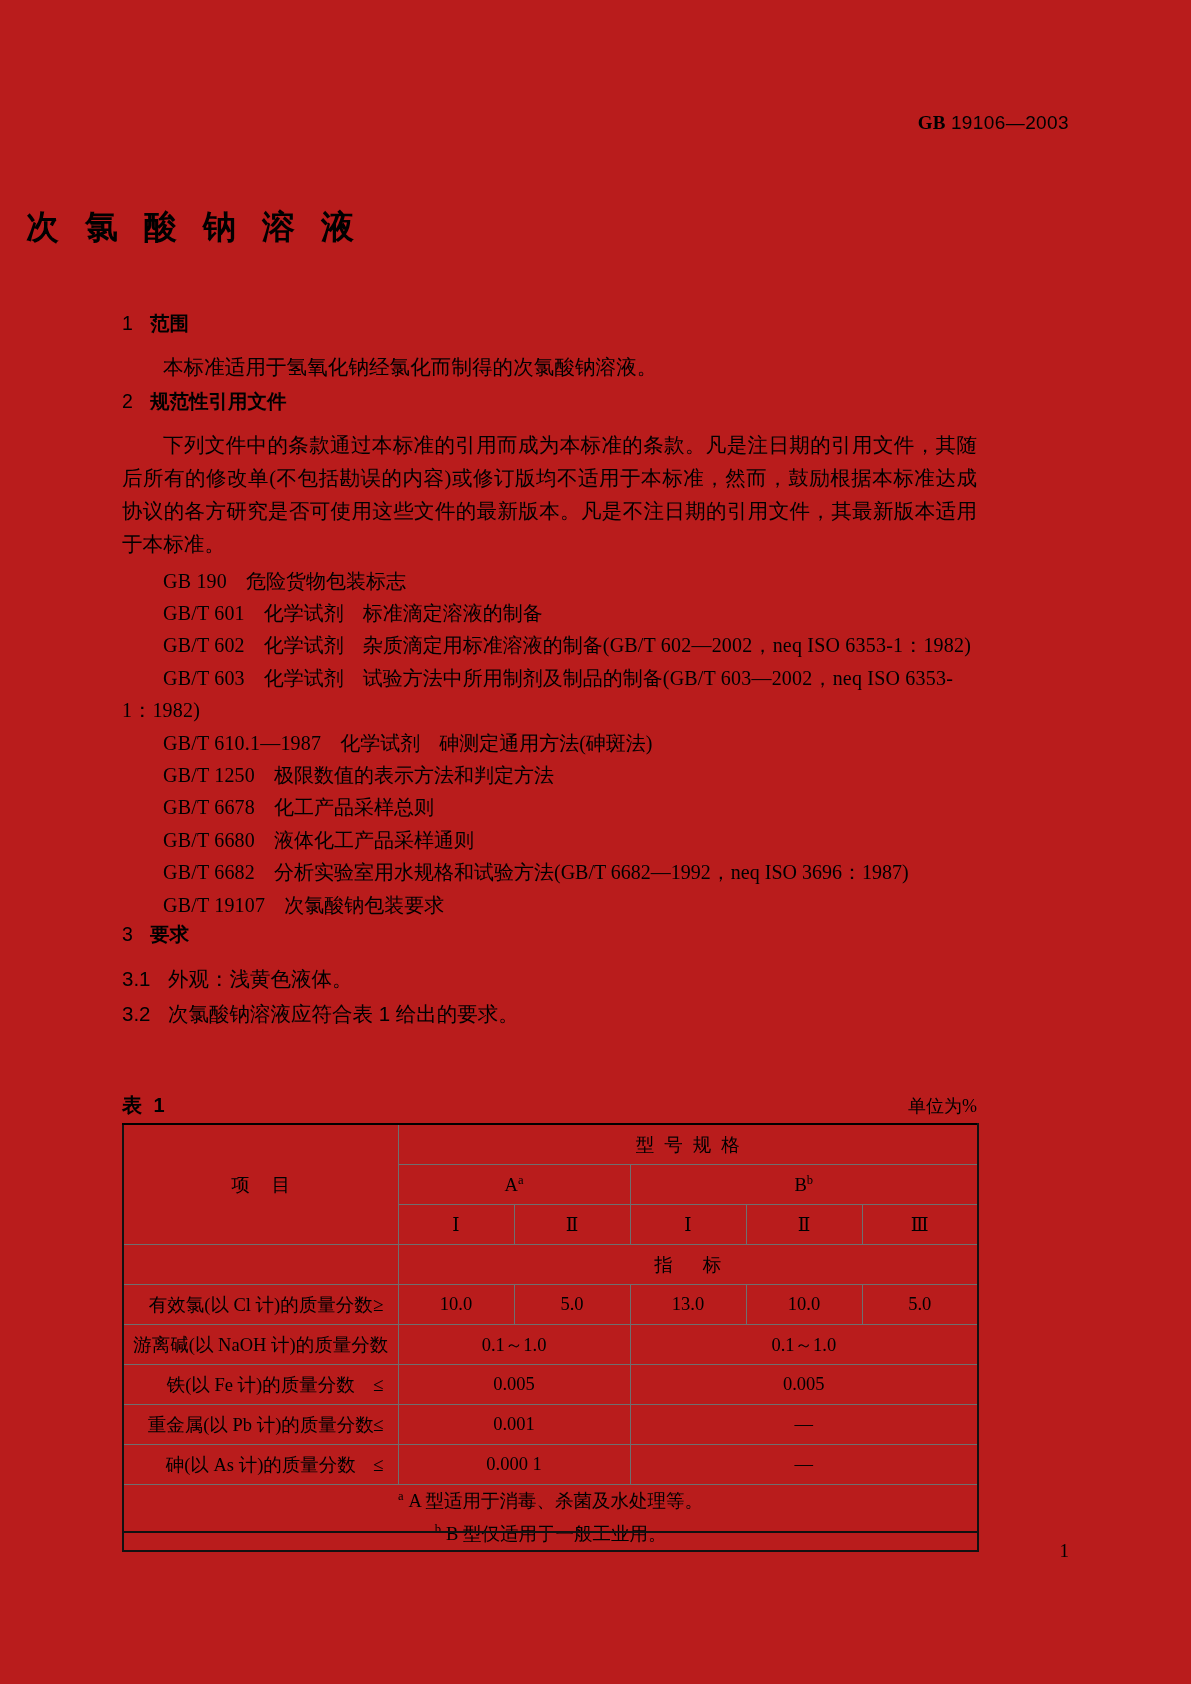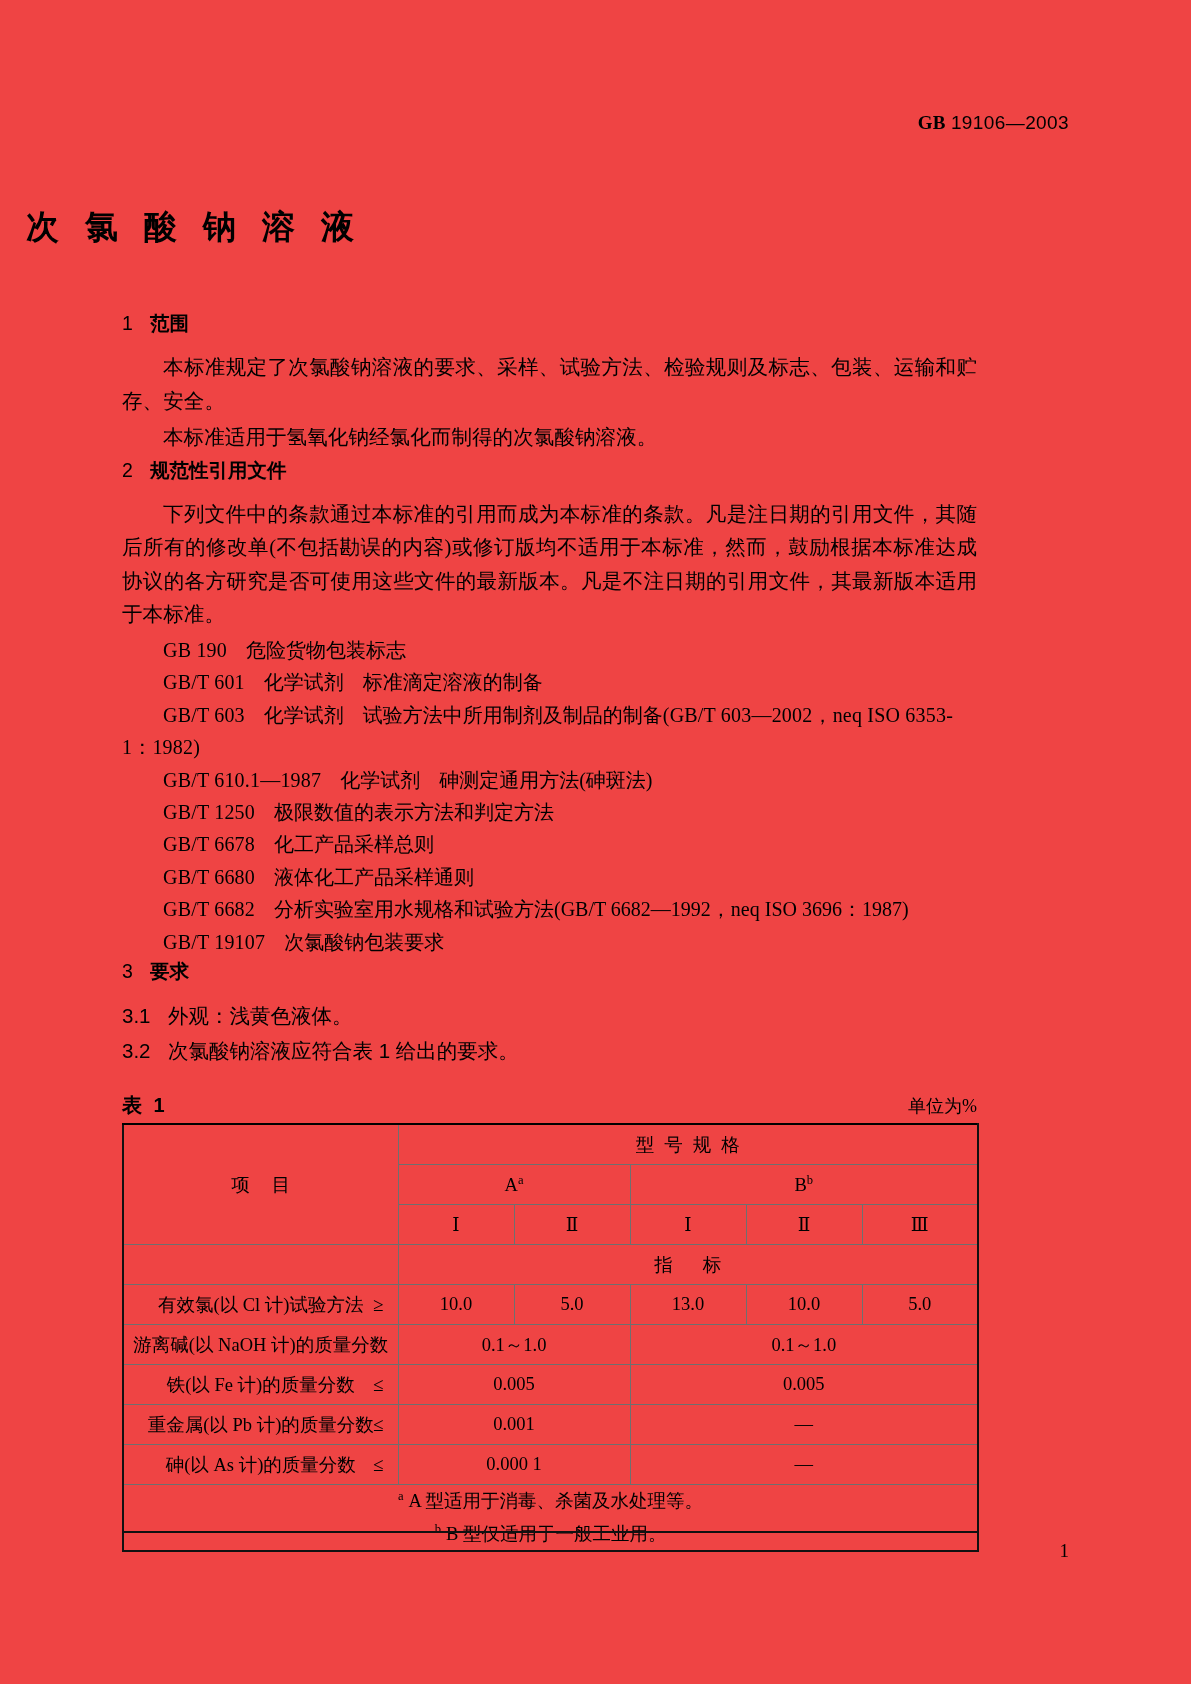--- a/index.html
+++ b/index.html
@@ -18,7 +18,7 @@
     box-sizing: border-box;
     padding: 0;
     overflow: hidden;
-    background: #ef4444;
+    background: #b91c1c;
   }
 
   

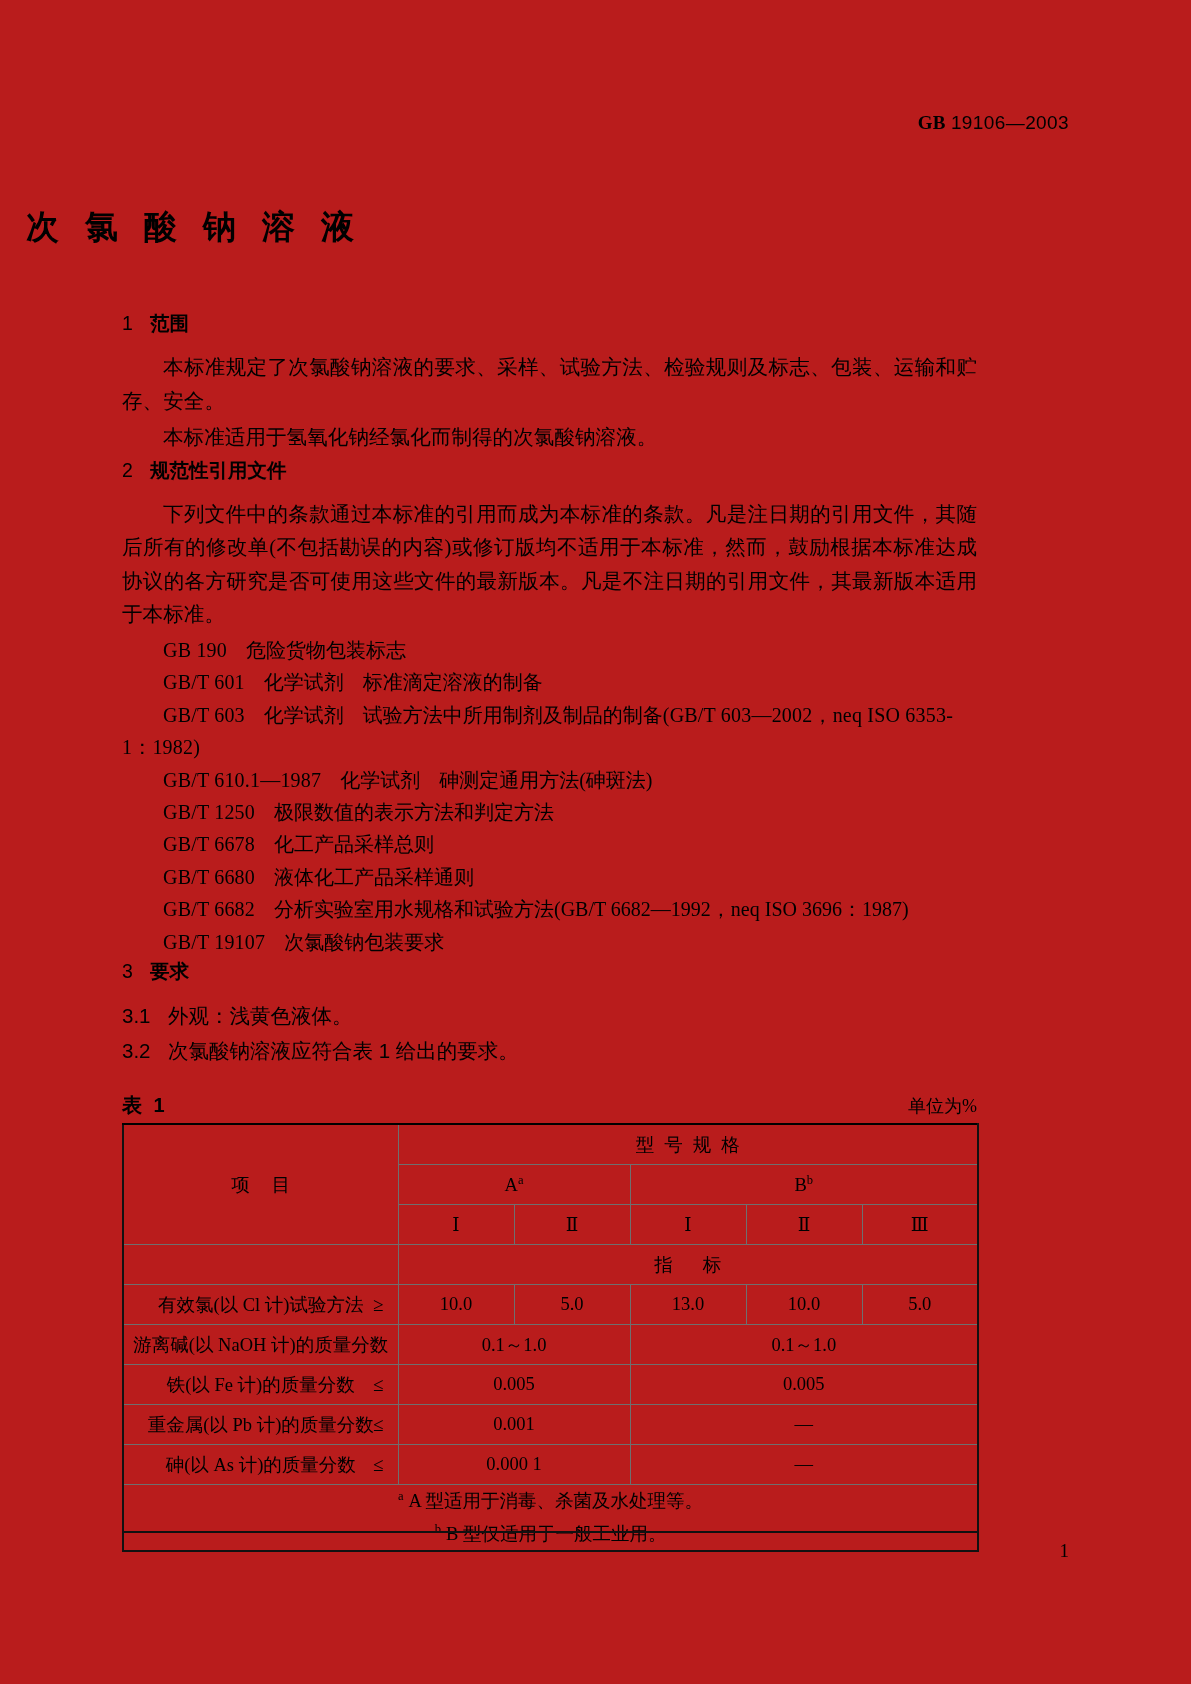--- a/index.html
+++ b/index.html
@@ -229,7 +229,6 @@
     <h2 class="sect">
       <span class="no">1</span><span>范围</span>
     </h2>
-    <p class="body indent">本标准规定了次氯酸钠溶液的要求、采样、试验方法、检验规则及标志、包装、运输和贮存、安全。</p>
     <p class="body indent">本标准适用于氢氧化钠经氯化而制得的次氯酸钠溶液。</p>
 
     <h2 class="sect sect-gap">

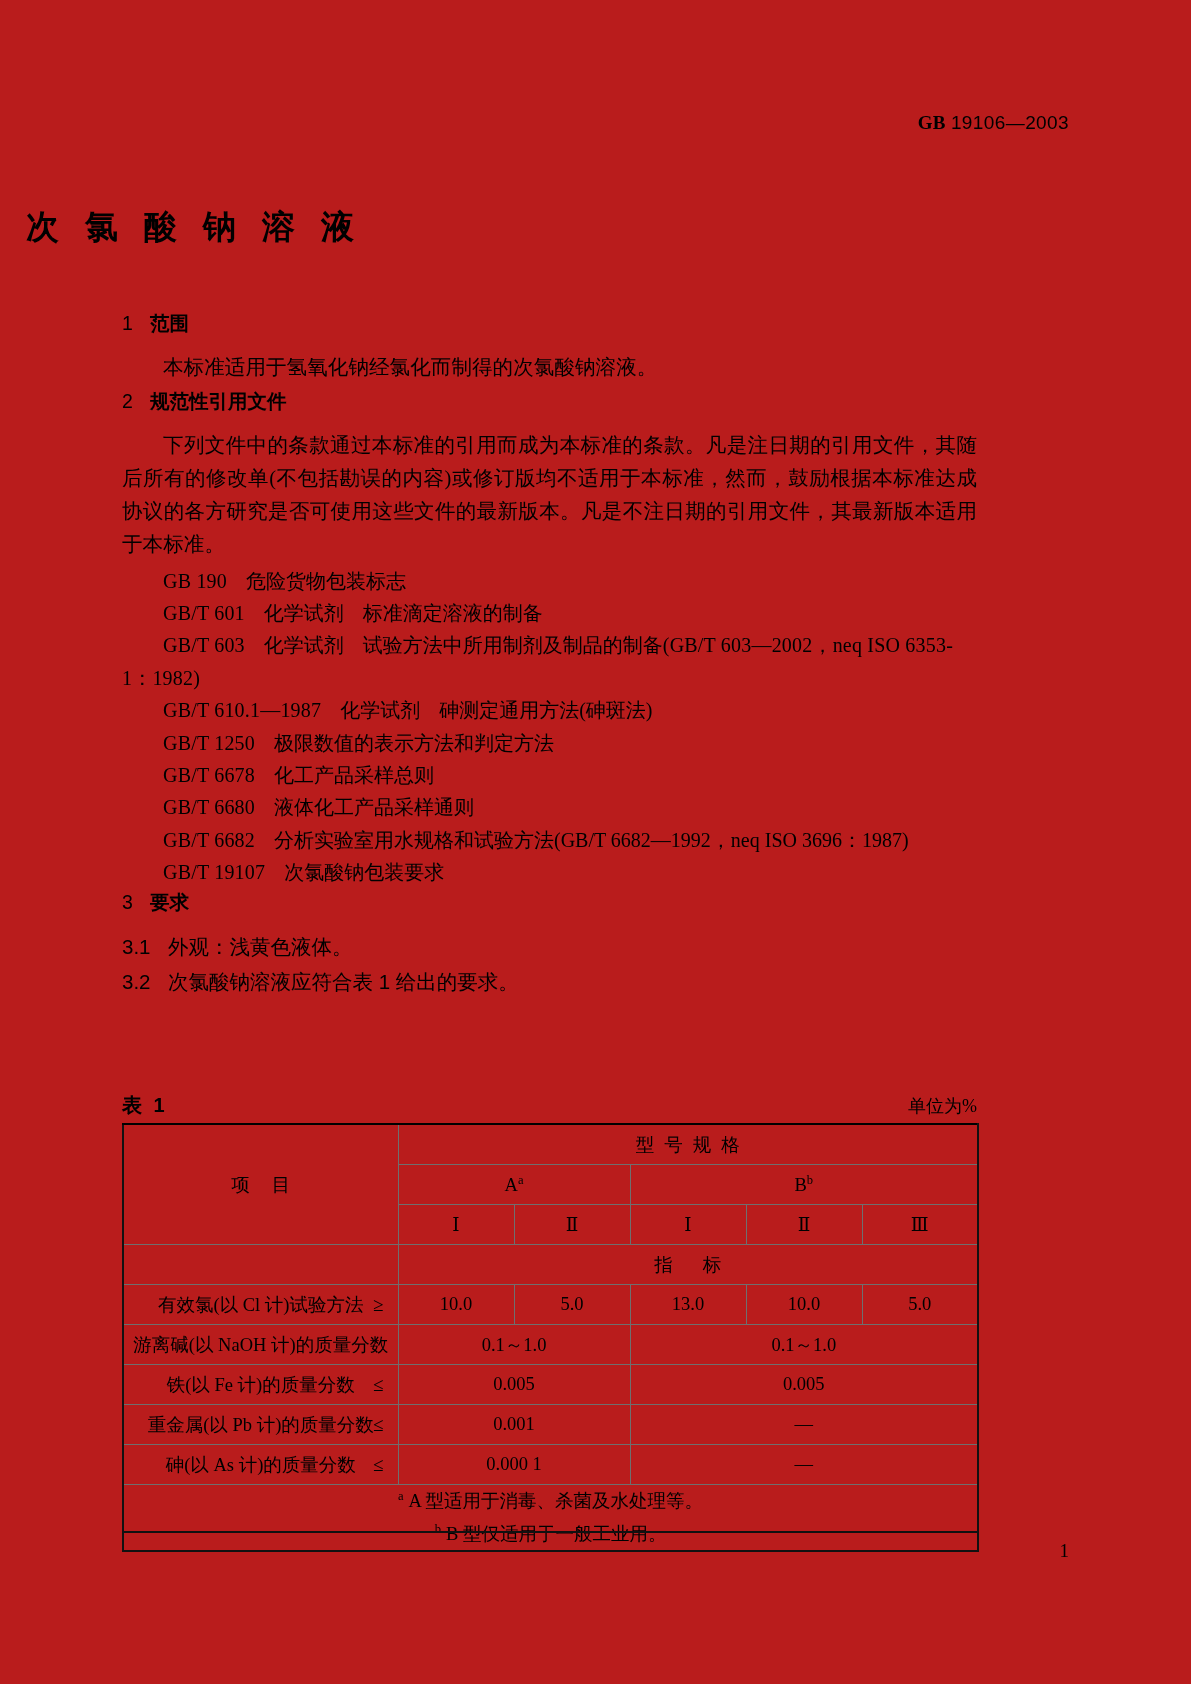--- a/index.html
+++ b/index.html
@@ -243,6 +243,9 @@
       <span class="code">GB/T 601</span><span class="sp"></span><span>化学试剂</span><span class="sp"></span><span>标准滴定溶液的制备</span>
     </p>
     <p class="ref">
+      <span class="code">GB/T 602</span><span class="sp"></span><span>化学试剂</span><span class="sp"></span><span>杂质滴定用标准溶液的制备</span><span class="code">(GB/T 602—2002，neq ISO 6353-1：1982)</span>
+    </p>
+    <p class="ref">
       <span class="code">GB/T 603</span><span class="sp"></span><span>化学试剂</span><span class="sp"></span><span>试验方法中所用制剂及制品的制备</span><span class="code">(GB/T 603—2002，neq ISO 6353-1：1982)</span>
     </p>
     <p class="ref">

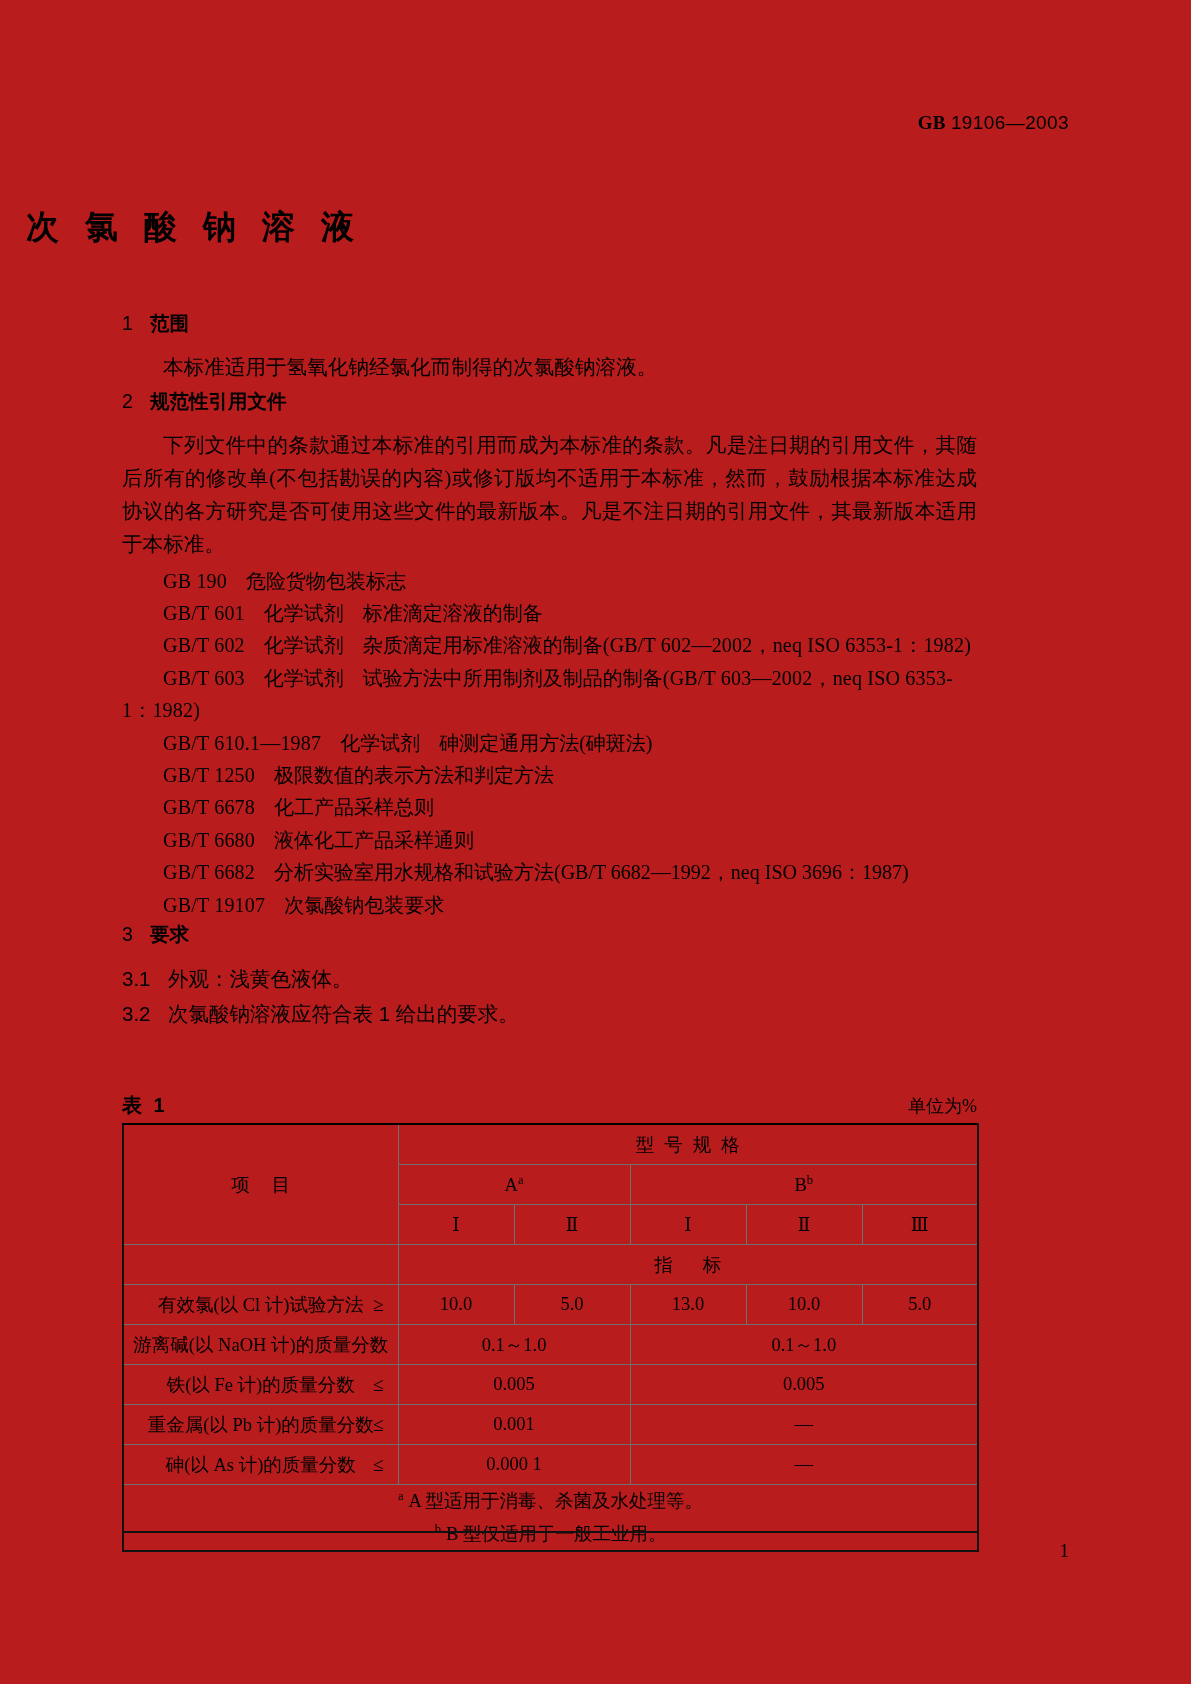--- a/index.html
+++ b/index.html
@@ -318,7 +318,7 @@
 
         <tr>
           <td class="rowlabel outer-left">
-            <span>有效氯(以 Cl 计)试验方法</span>
+            <span>有效氯(以 Cl 计)的质量分数</span>
             <span class="op">≥</span>
           </td>
           <td>10.0</td>

